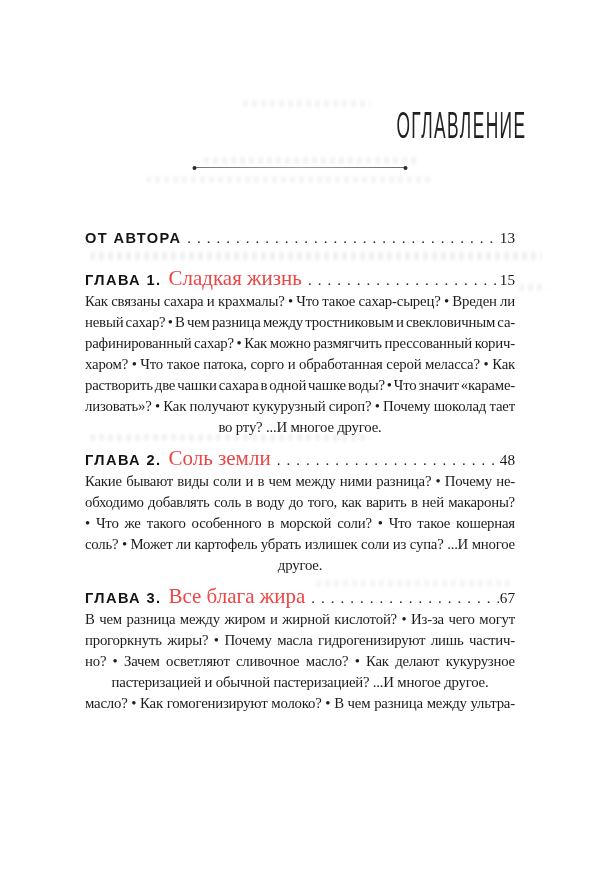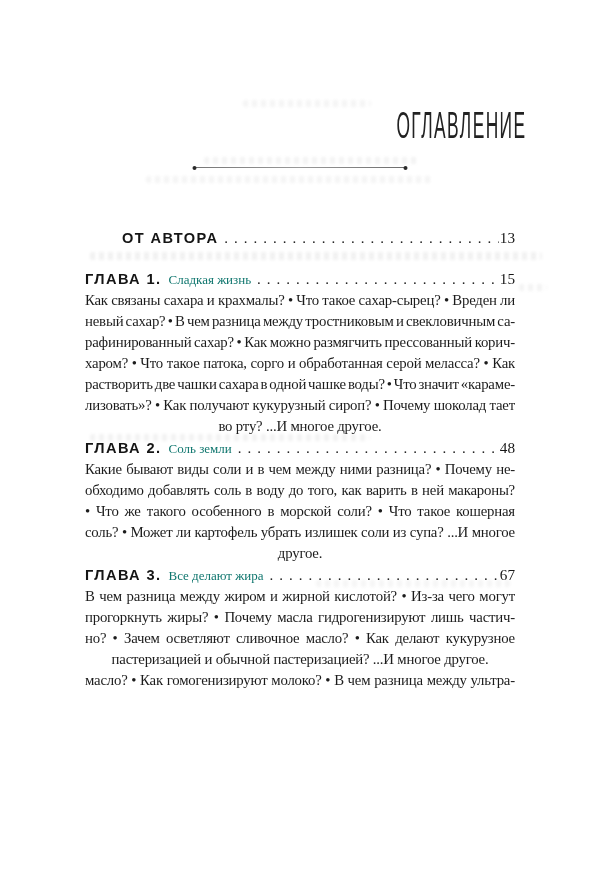--- a/index.html
+++ b/index.html
@@ -42,7 +42,7 @@
   
   .entries{position:absolute;top:227px;left:85px;width:430px;}
   .entry{}
-  .entry:first-child{margin-top:0;margin-left:37px;}
+  .entry:first-child{margin-top:0;}
   .entry:nth-child(2){margin-top:19px;}
   .head{display:flex;align-items:baseline;line-height:21px;}
   .label{

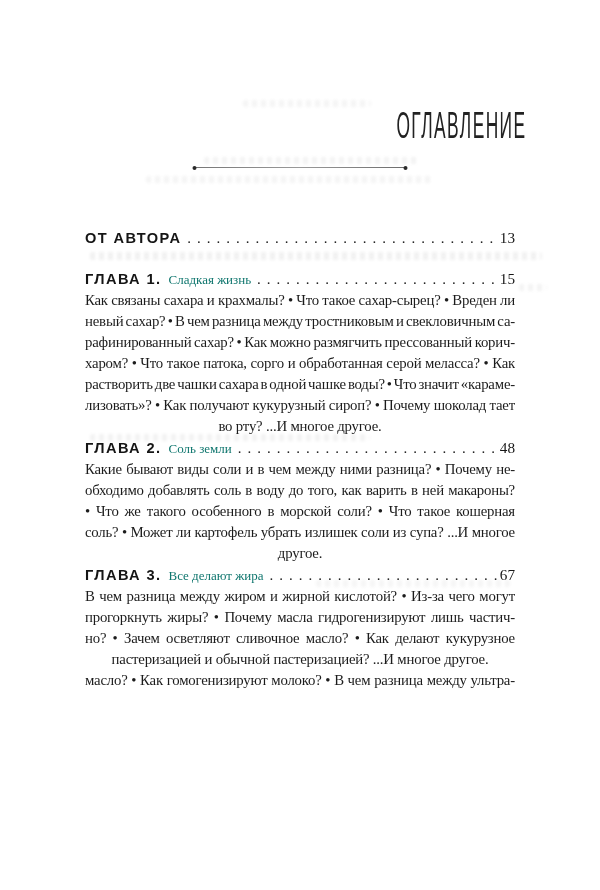--- a/index.html
+++ b/index.html
@@ -54,9 +54,9 @@
     white-space:nowrap;
   }
   .cname{
-    font-size:13px;
+    font-size:21px;
     margin-left:7px;
-    color:#0f766e;
+    color:#ef4444;
     white-space:nowrap;
   }
   .cname:empty{display:none;}

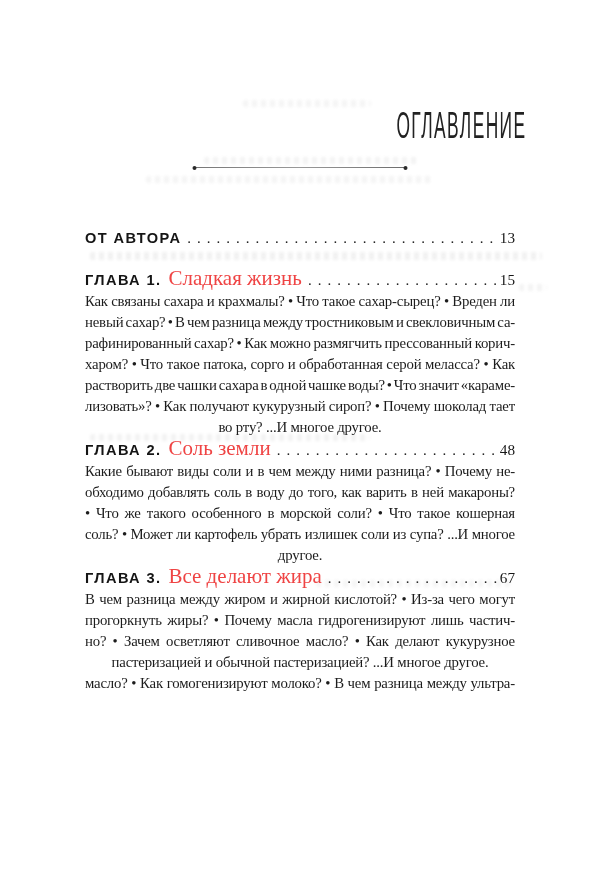--- a/index.html
+++ b/index.html
@@ -41,7 +41,7 @@
 
   
   .entries{position:absolute;top:227px;left:85px;width:430px;}
-  .entry{}
+  .entry{margin-top:10px;}
   .entry:first-child{margin-top:0;}
   .entry:nth-child(2){margin-top:19px;}
   .head{display:flex;align-items:baseline;line-height:21px;}

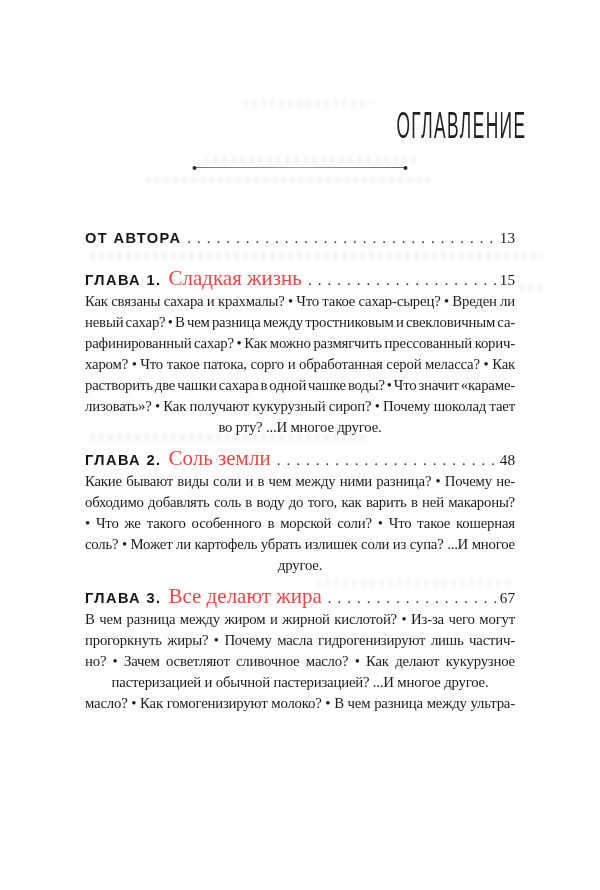--- a/index.html
+++ b/index.html
@@ -144,7 +144,7 @@
       <div class="entry">
         <div class="head">
           <span class="label">ГЛАВА 3.</span>
-          <span class="cname">Все делают жира</span>
+          <span class="cname">Все блага жира</span>
           <span class="leader">................................................................................</span>
           <span class="pg">67</span>
         </div>

